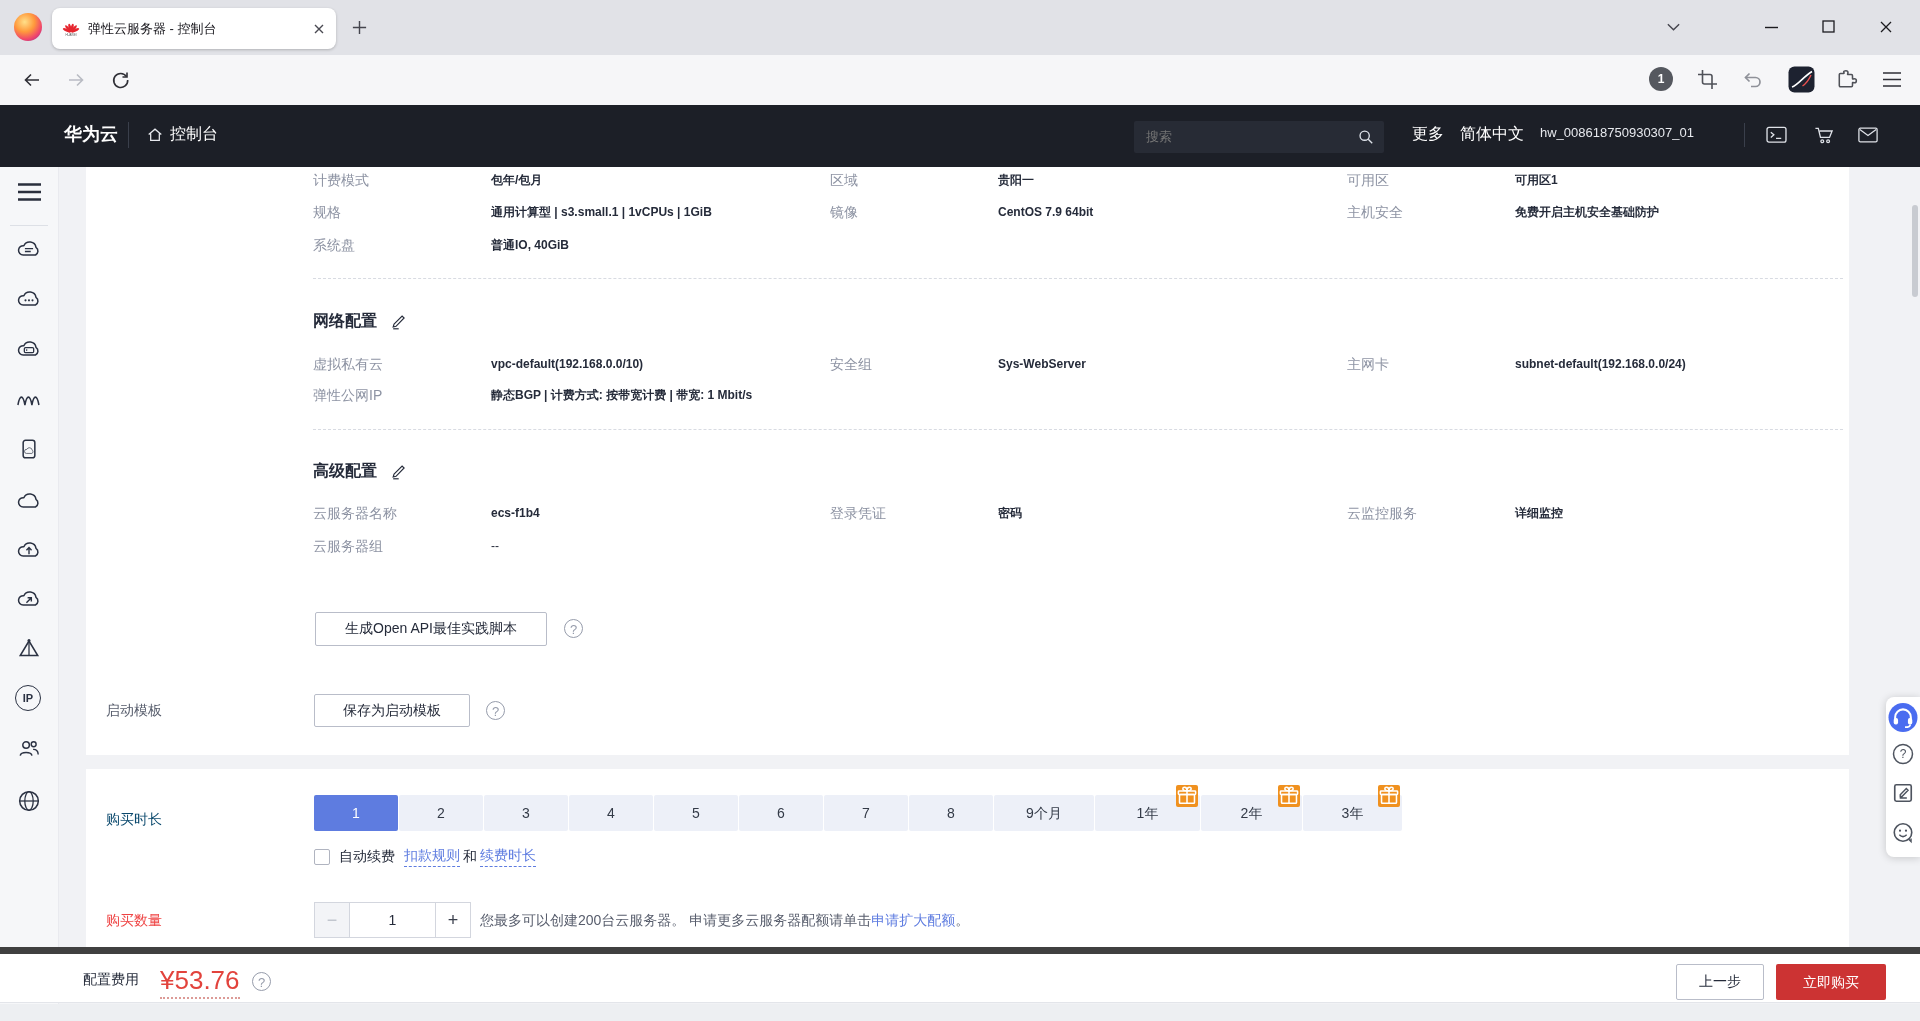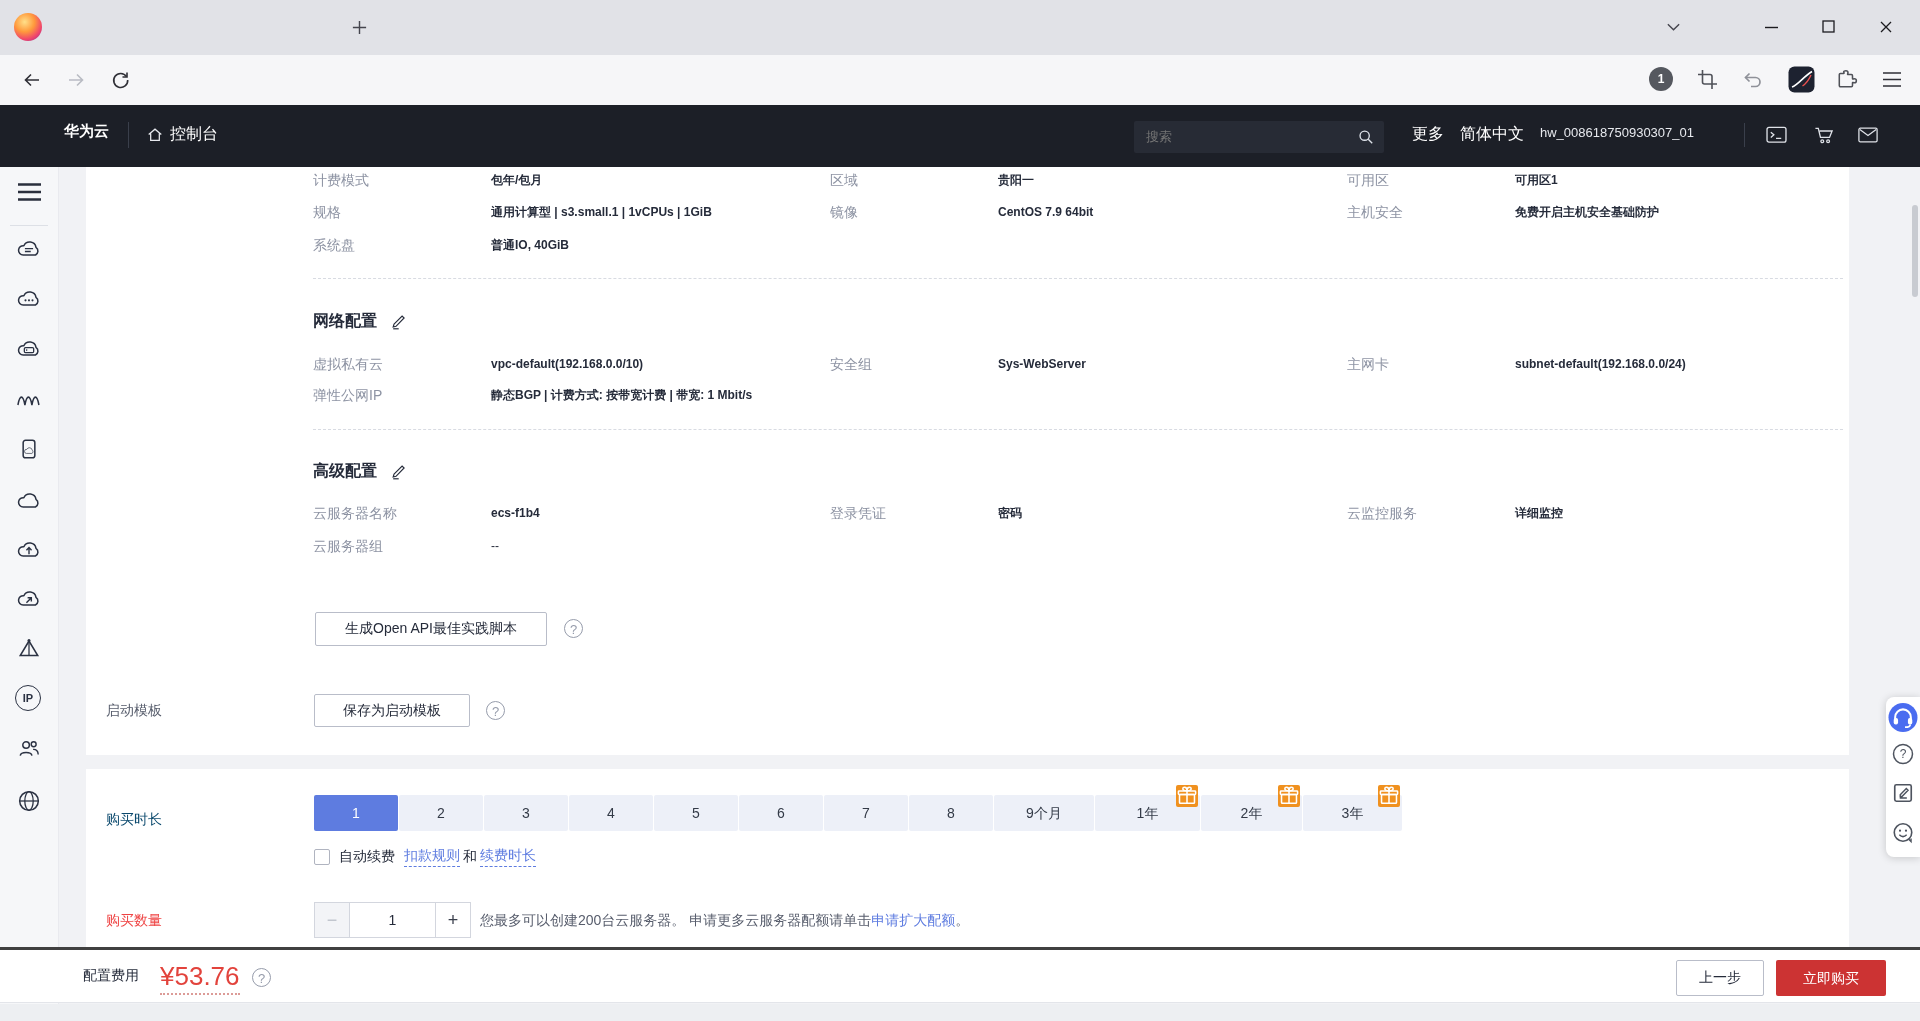--- a/index.html
+++ b/index.html
@@ -89,6 +89,27 @@
 
   <div class="abs tabbar">
     <div class="abs fxicon"></div>
+    <div class="abs tab">
+      <span>
+        <svg width="18" height="15" viewBox="0 0 32 26">
+          <g fill="#e6252e">
+            <ellipse cx="0" cy="-8.5" rx="2.4" ry="7.5" transform="translate(16,20) rotate(-64)"></ellipse>
+            <ellipse cx="0" cy="-8.5" rx="2.4" ry="7.5" transform="translate(16,20) rotate(-38)"></ellipse>
+            <ellipse cx="0" cy="-8.5" rx="2.4" ry="7.5" transform="translate(16,20) rotate(-13)"></ellipse>
+            <ellipse cx="0" cy="-8.5" rx="2.4" ry="7.5" transform="translate(16,20) rotate(13)"></ellipse>
+            <ellipse cx="0" cy="-8.5" rx="2.4" ry="7.5" transform="translate(16,20) rotate(38)"></ellipse>
+            <ellipse cx="0" cy="-8.5" rx="2.4" ry="7.5" transform="translate(16,20) rotate(64)"></ellipse>
+          </g>
+          <text x="16" y="25.5" font-size="5" fill="#555" text-anchor="middle">HUAWEI</text>
+        </svg>
+      </span>
+      <span class="tabtitle">弹性云服务器 - 控制台</span>
+      <span>
+        <svg width="14" height="14" viewBox="0 0 14 14">
+            <path d="M3 3l8 8M11 3l-8 8" stroke="#4a4a52" stroke-width="1.4"></path>
+          </svg>
+      </span>
+    </div>
     <span class="abs chromebtn" style="left:351px;top:19px">
       <svg width="17" height="17" viewBox="0 0 18 18">
           <path d="M9 2v14M2 9h14" stroke="#45454e" stroke-width="1.5"></path>

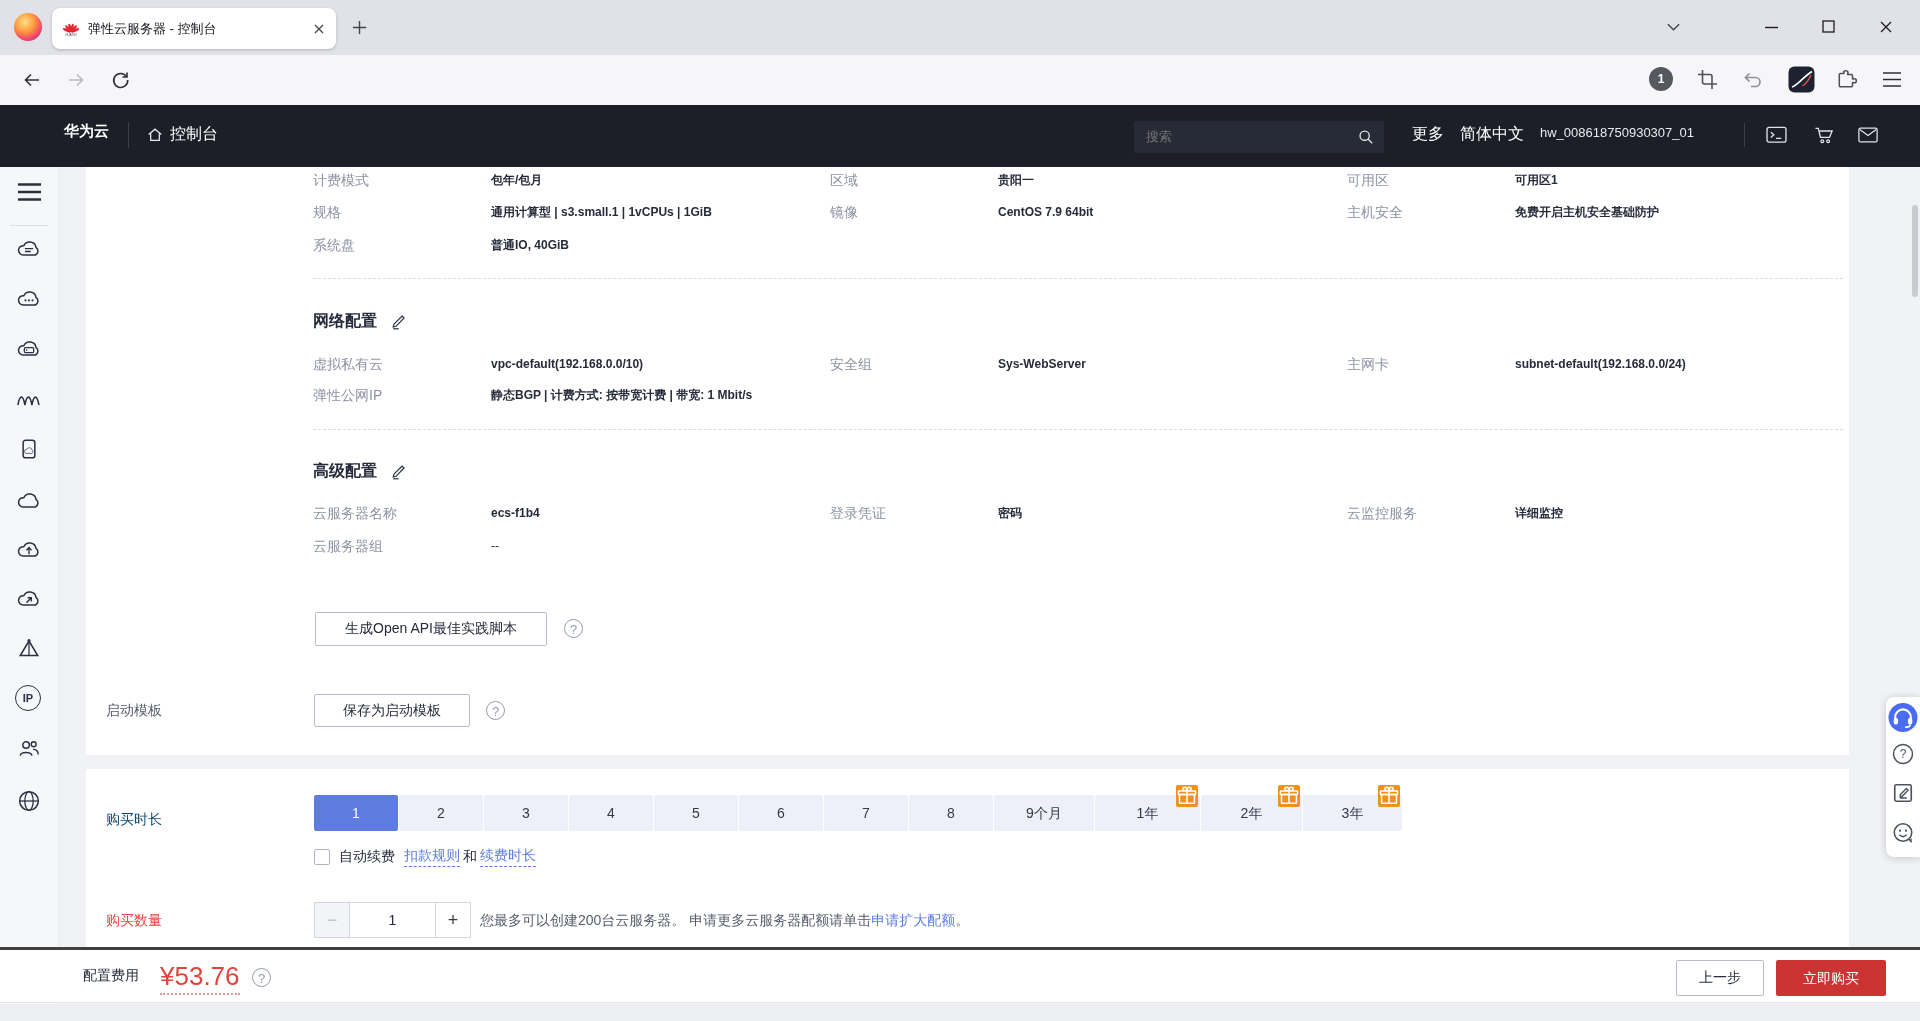--- a/index.html
+++ b/index.html
@@ -243,7 +243,7 @@
         <text x="16" y="25.8" font-size="5.4" fill="#fff" text-anchor="middle" letter-spacing="0.6">HUAWEI</text>
       </svg>
     </span>
-    <span class="abs" style="left:64px;top:17px;font-size:15px;font-weight:bold;color:#fff">华为云</span>
+    <span class="abs" style="left:64px;top:17px;font-size:18px;font-weight:bold;color:#fff">华为云</span>
     <span class="abs vdiv" style="left:128px;top:17px;height:26px"></span>
     <span class="abs" style="left:146px;top:21px">
       <svg width="18" height="18" viewBox="0 0 20 20">

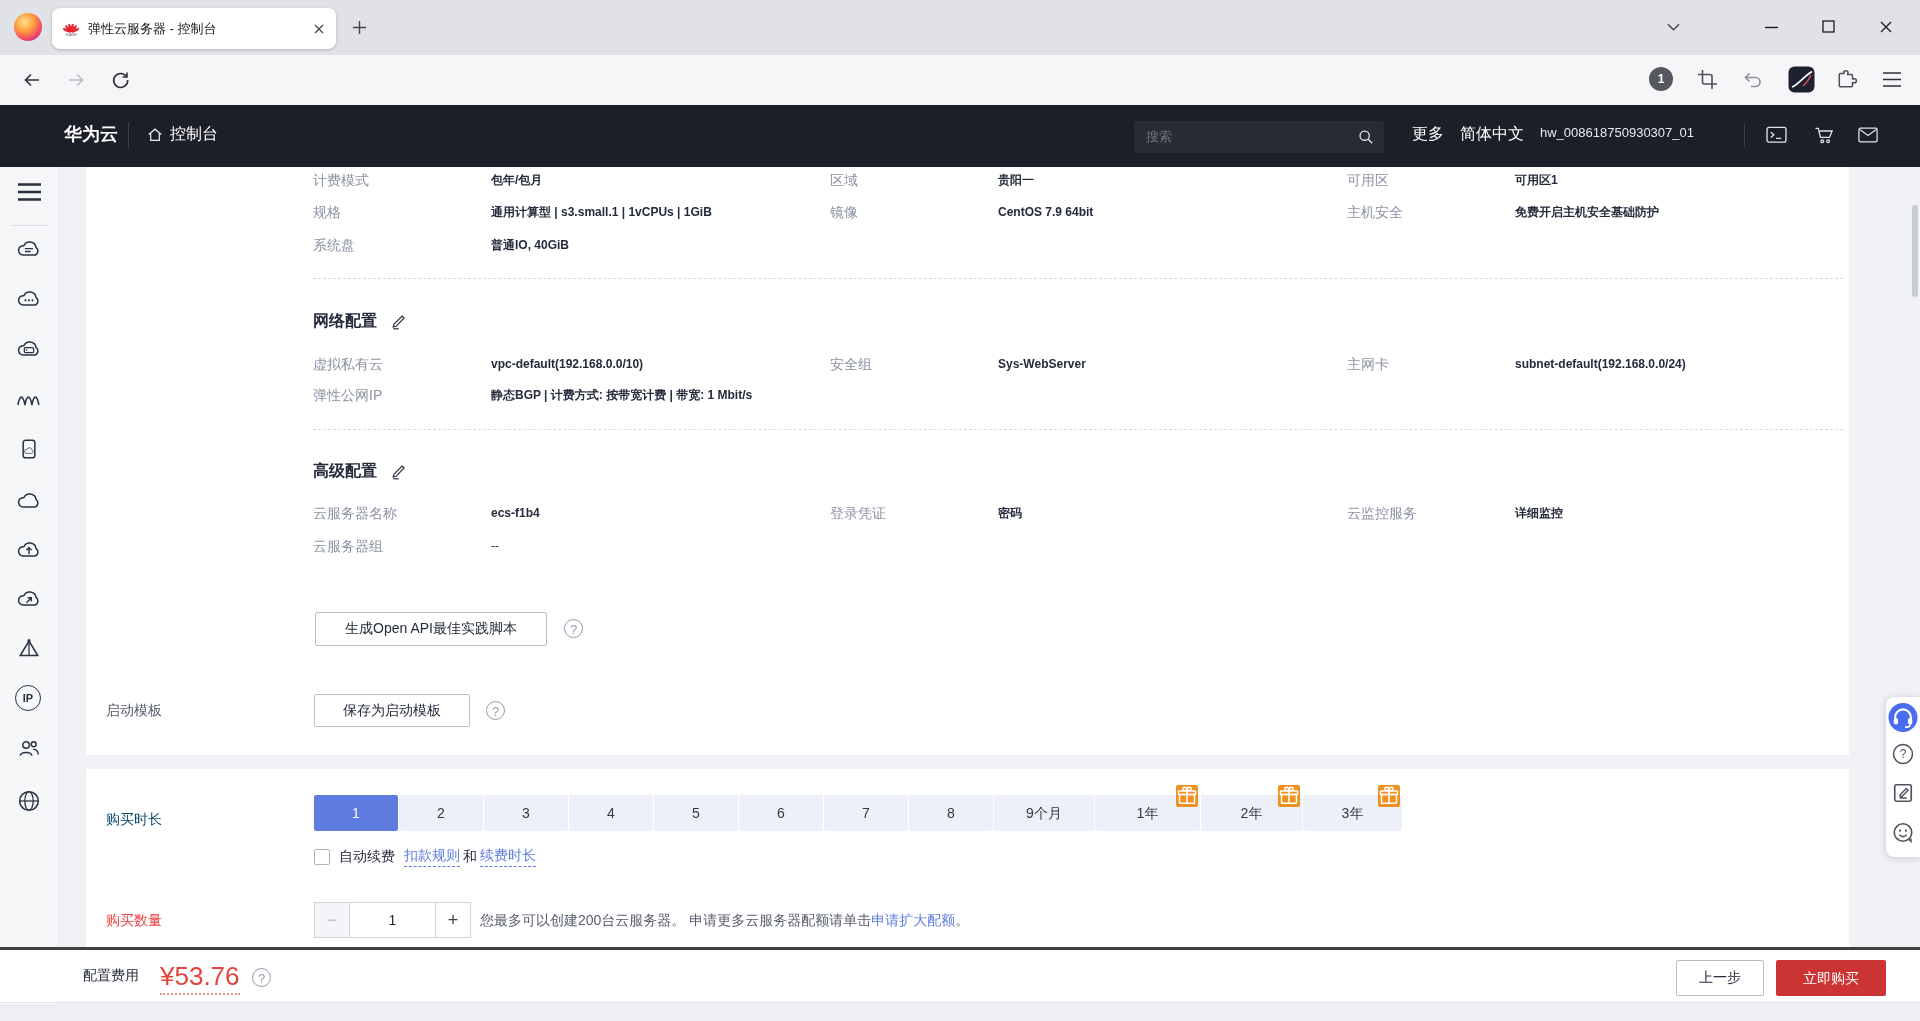--- a/index.html
+++ b/index.html
@@ -62,7 +62,7 @@
                  text-align:center;line-height:34px;font-size:18px;cursor:pointer;}
   
   .footer{left:0;top:947px;width:1920px;height:56px;background:#fff;
-          border-top:3px solid #404040;border-bottom:1px solid #e3e5ea;box-sizing:border-box;}
+          border-top:7px solid #404040;border-bottom:1px solid #e3e5ea;box-sizing:border-box;}
   .buybtn{position:absolute;left:1776px;top:10px;width:110px;height:36px;background:#cc3333;color:#fff;
           font-size:14px;text-align:center;line-height:36px;border-radius:2px;cursor:pointer;}
   .price{position:absolute;left:160px;top:10px;font-size:26px;color:#e2433c;

